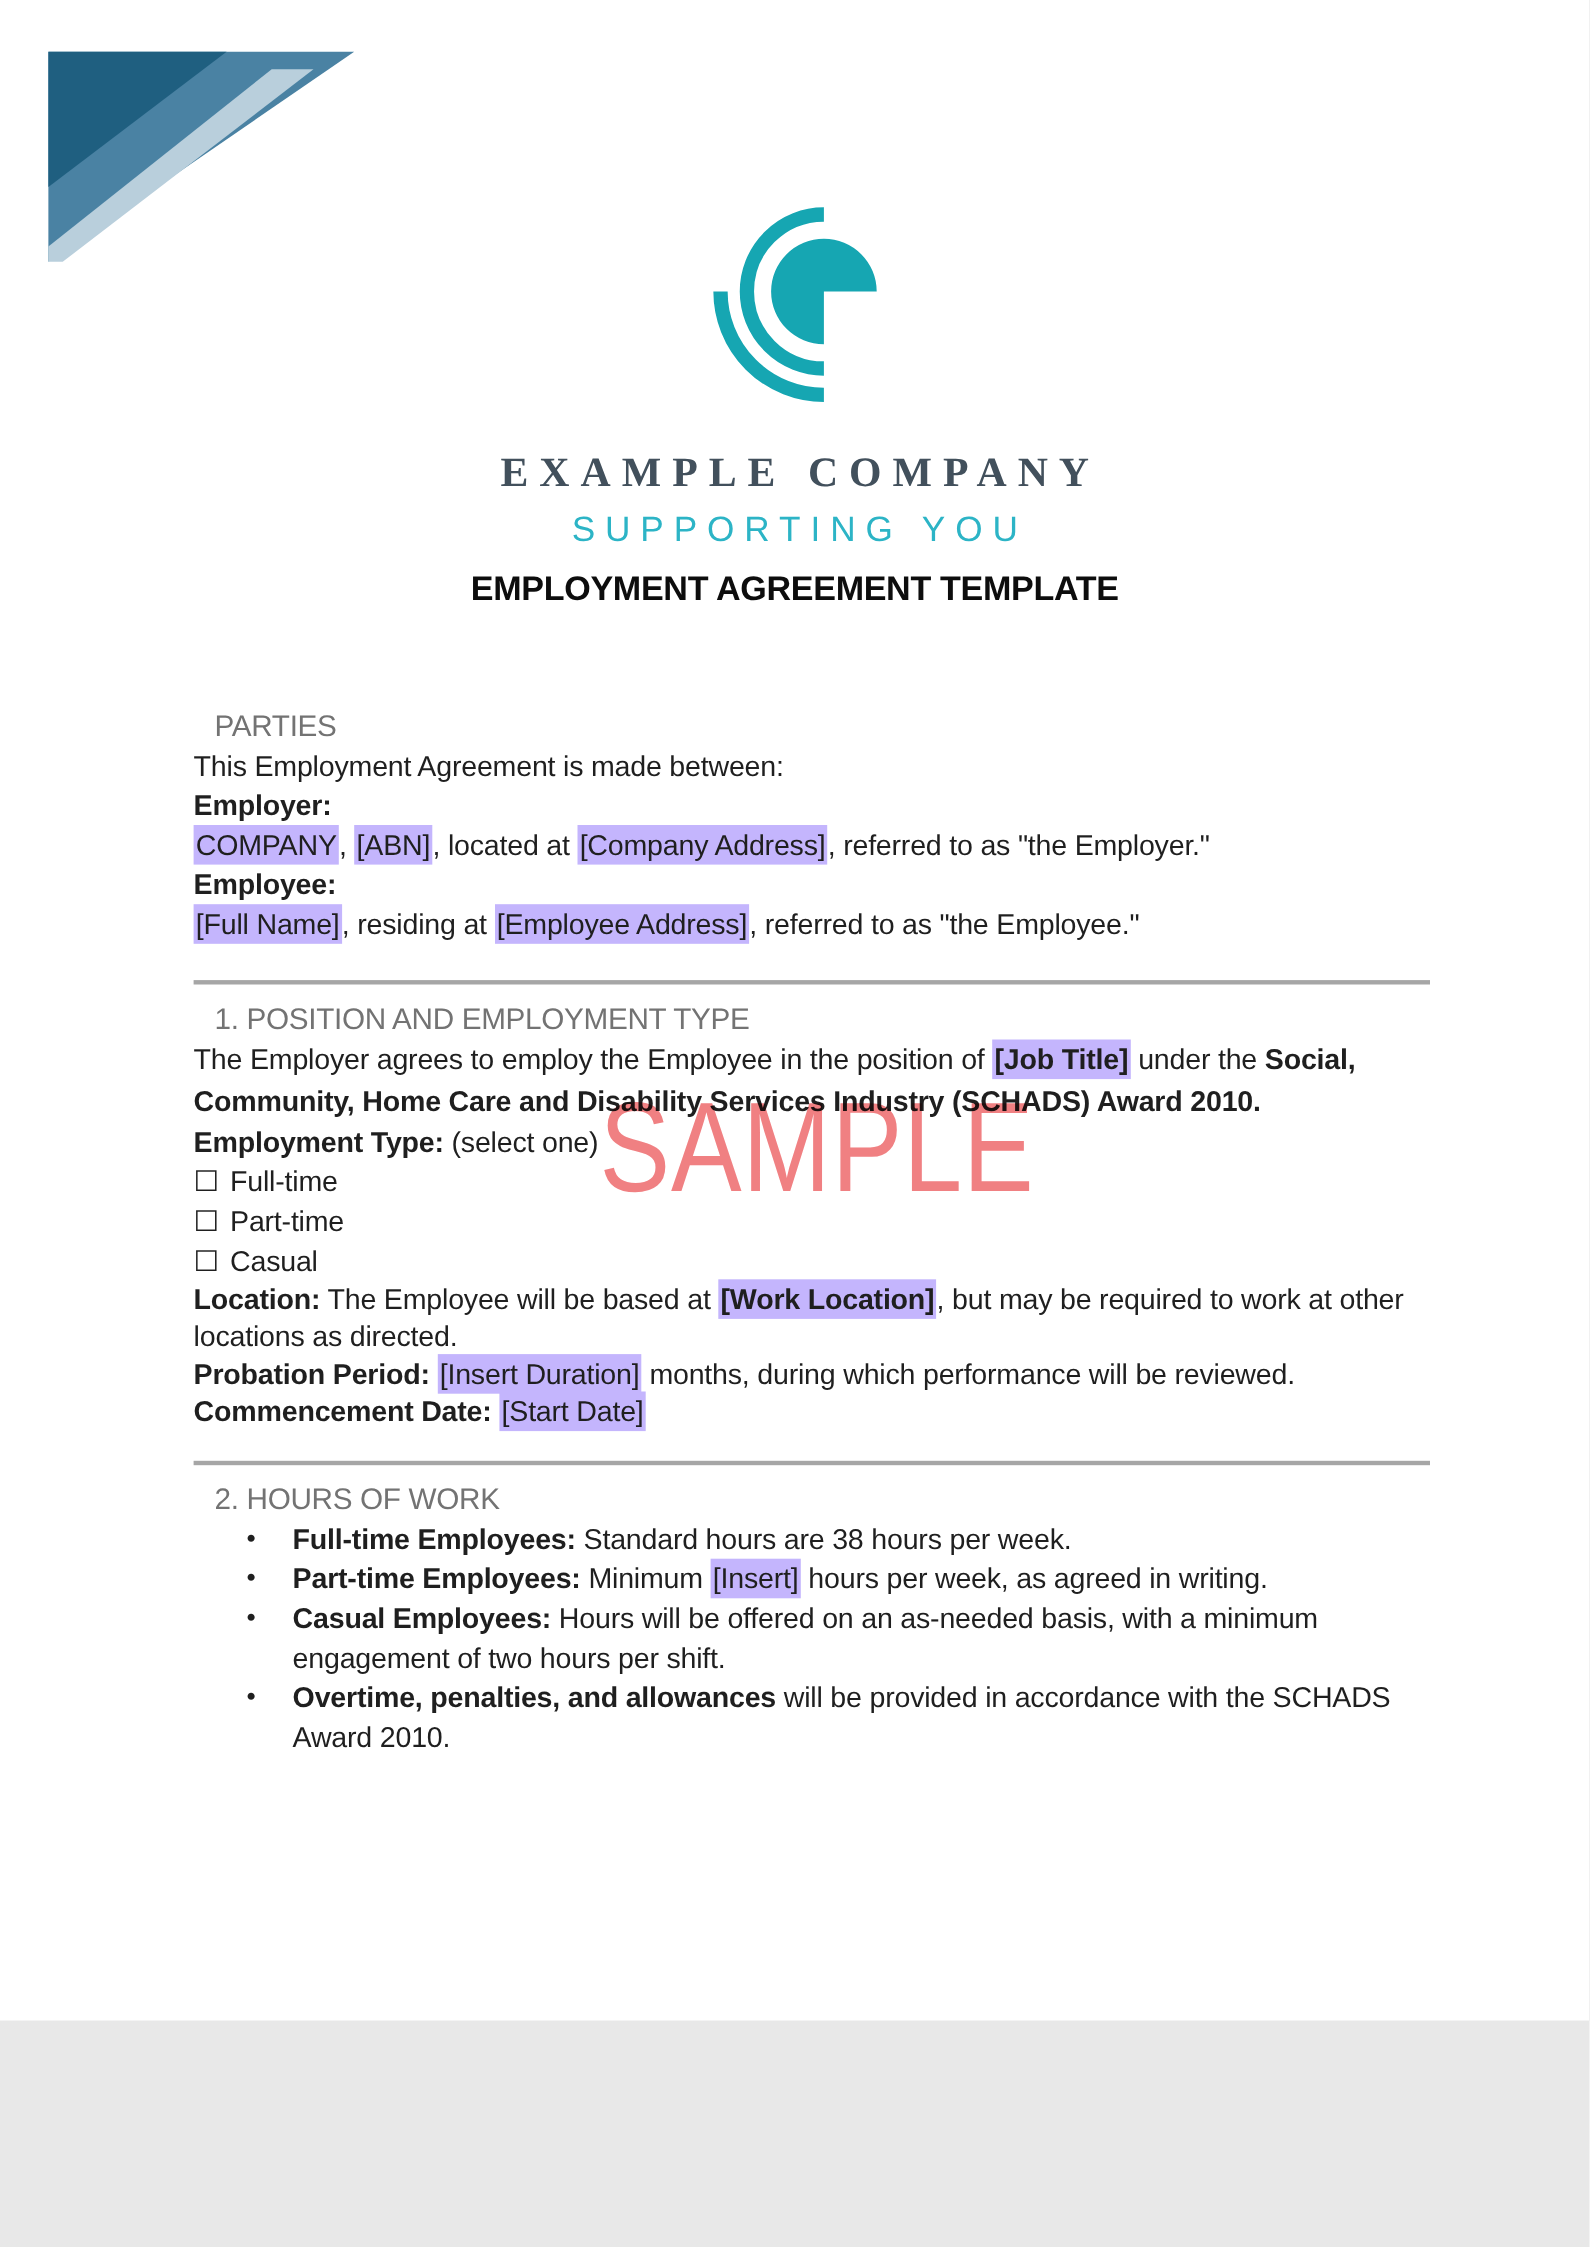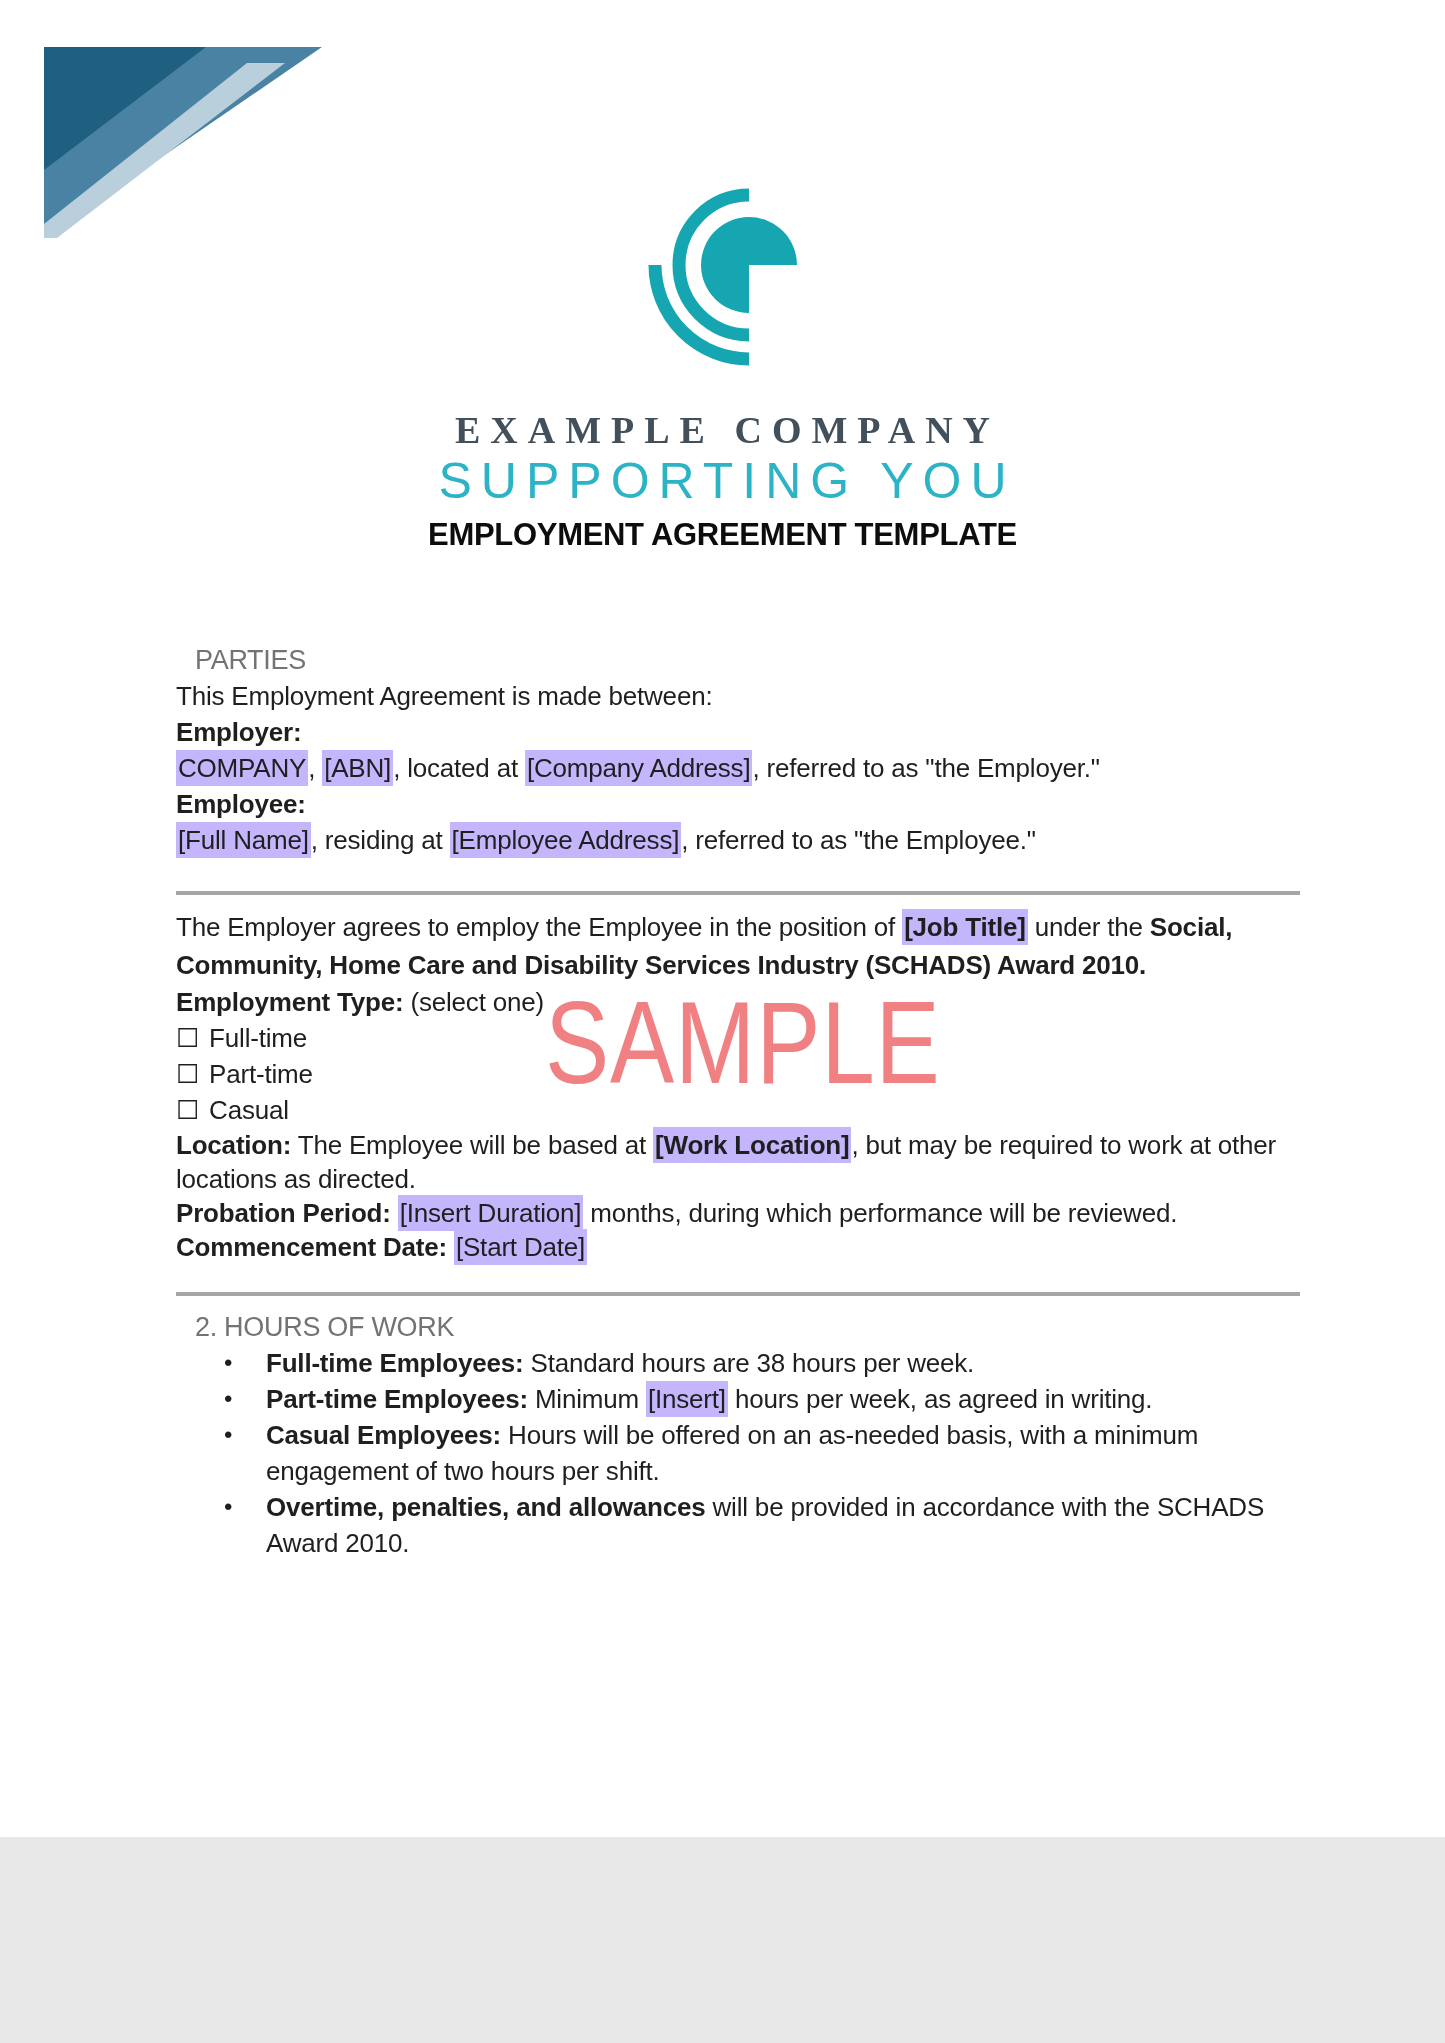--- a/index.html
+++ b/index.html
@@ -20,7 +20,7 @@
     color:#42505c; text-indent:10px;
   }
   .tagline{
-    margin-top:6px; font-size:50px; line-height:46px; letter-spacing:9px;
+    margin-top:6px; font-size:32px; line-height:46px; letter-spacing:9px;
     color:#2cb4c6; font-weight:400; text-indent:9px;text-align:center;
   }
   .doc-title{

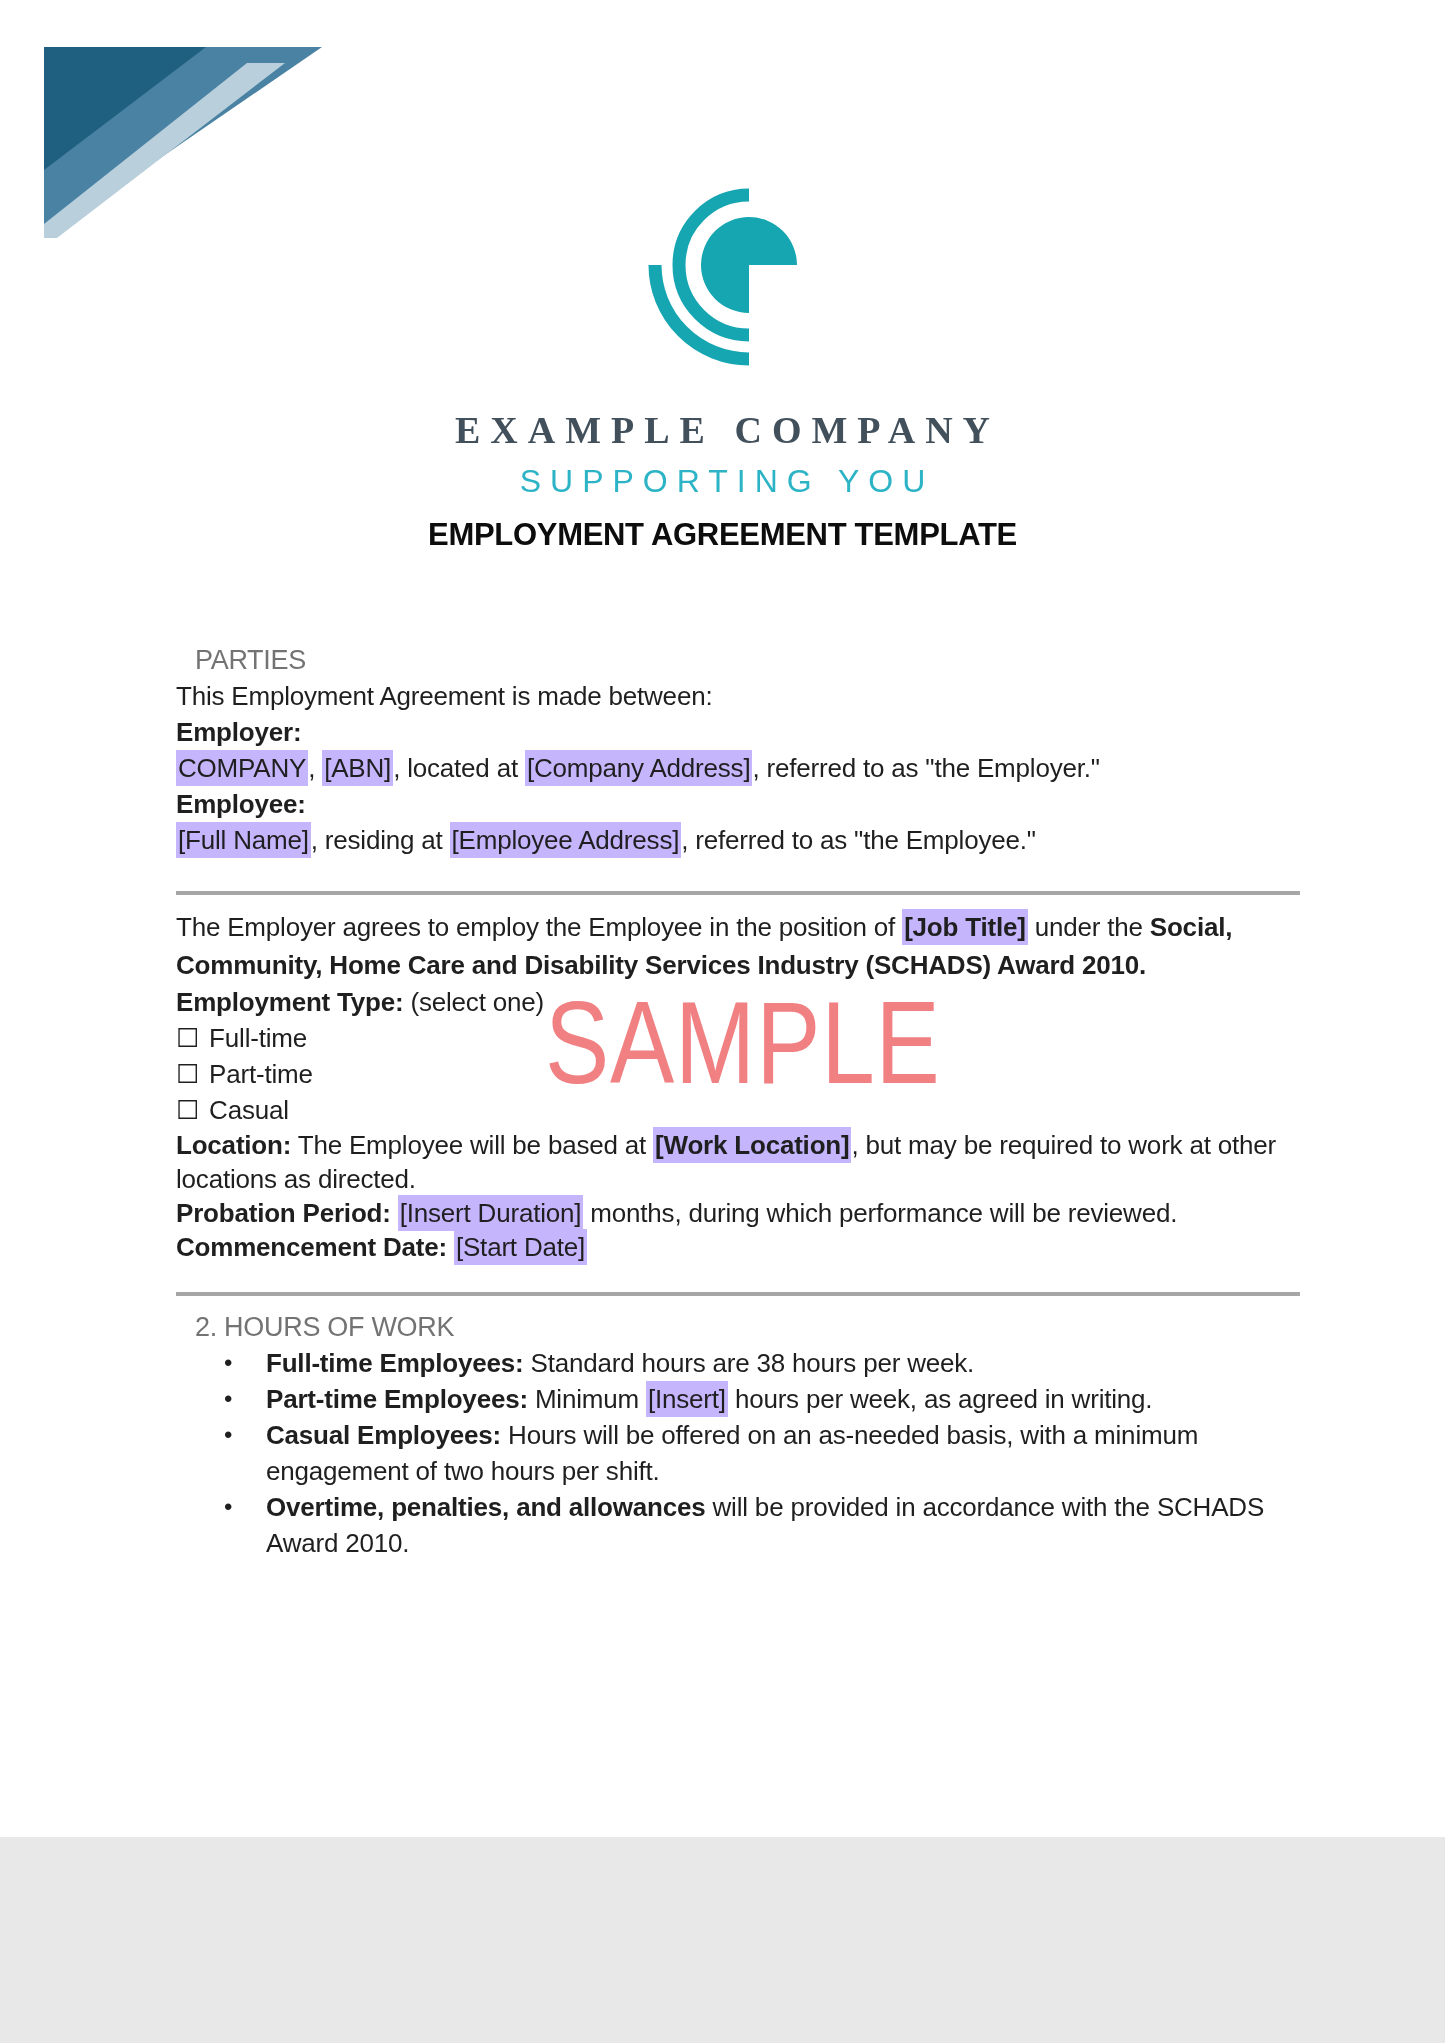--- a/index.html
+++ b/index.html
@@ -106,6 +106,7 @@
 
     <hr class="divider div1">
 
+    <h3 class="sec h1m">1. POSITION AND EMPLOYMENT TYPE</h3>
     <p class="sec-intro"><span>The Employer agrees to employ the Employee in the position of </span><span class="b hl">[Job Title]</span><span> under the </span><span class="b">Social, Community, Home Care and Disability Services Industry (SCHADS) Award 2010.</span></p>
 
     <p class="emp-type"><span class="b">Employment Type:</span><span> (select one)</span></p>

